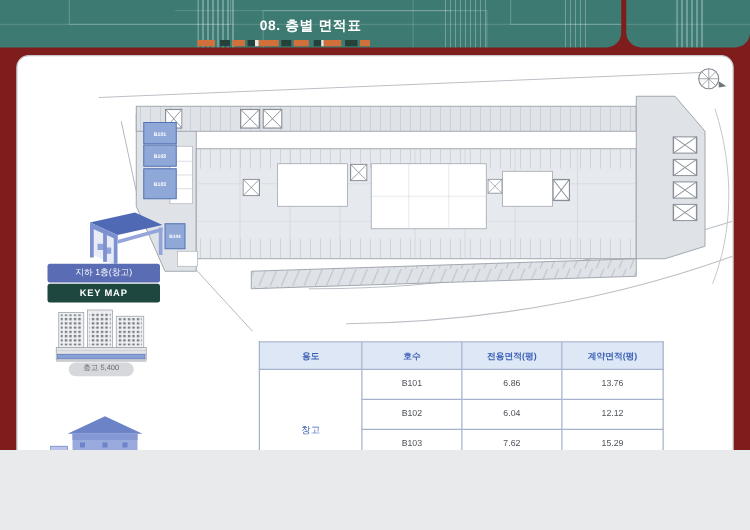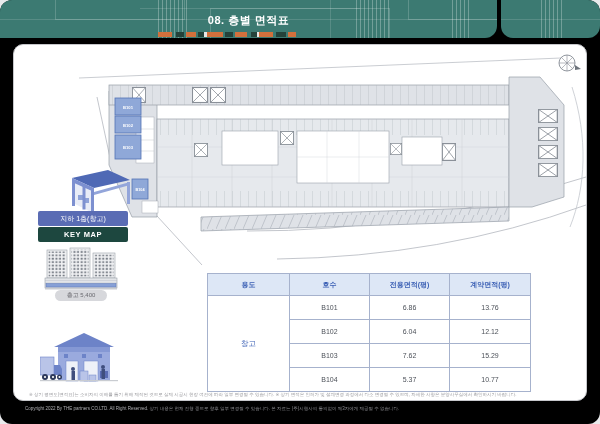--- a/index.html
+++ b/index.html
@@ -5,7 +5,7 @@
   * { margin:0; padding:0; box-sizing:border-box; }
   html,body { width:600px; height:424px; }
   body { font-family:"Liberation Sans","DejaVu Sans",sans-serif; background:#e9eaec; }
-  .page { position:relative; width:600px; height:424px; background:#000000; overflow:hidden;border-radius:12px; }
+  .page { position:relative; width:600px; height:360px; background:#7f1d1d; overflow:hidden; }
 
   
   .header-main { position:absolute; left:0; top:0; width:497px; height:38px;

